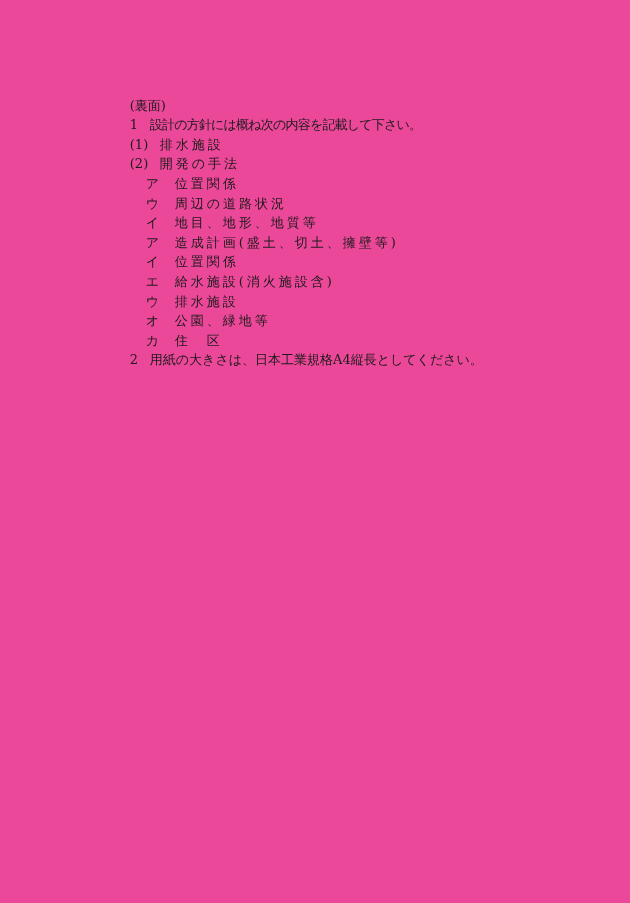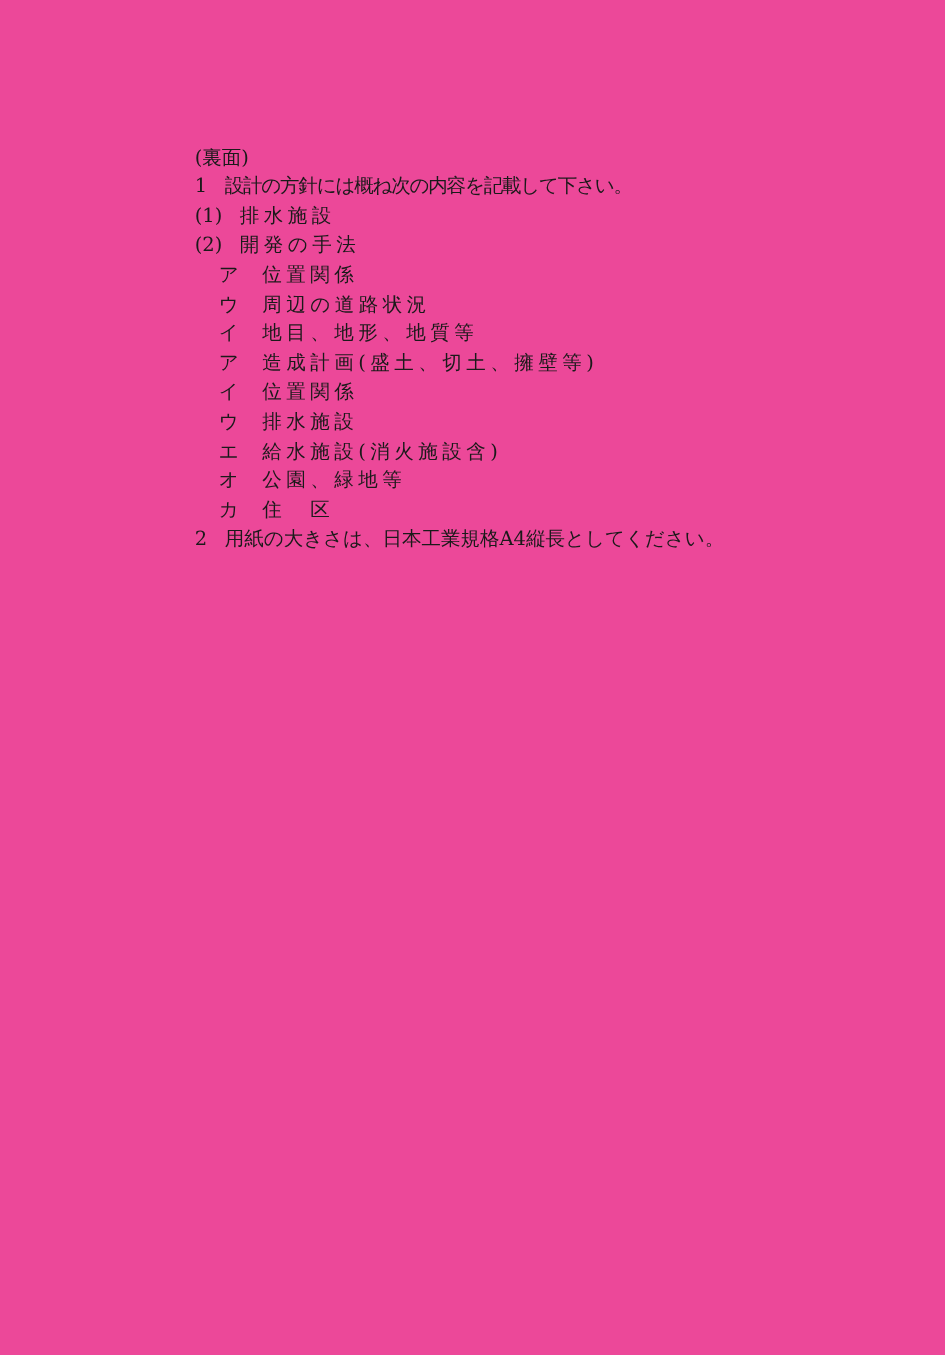--- a/index.html
+++ b/index.html
@@ -85,11 +85,11 @@
     </div>
 
     <div class="line">
-      <span class="marker m-kana">ウ</span><span class="txt">排水施設</span>
+      <span class="marker m-kana">エ</span><span class="txt">給水施設(消火施設含)</span>
     </div>
 
     <div class="line">
-      <span class="marker m-kana">エ</span><span class="txt">給水施設(消火施設含)</span>
+      <span class="marker m-kana">ウ</span><span class="txt">排水施設</span>
     </div>
 
     <div class="line">

